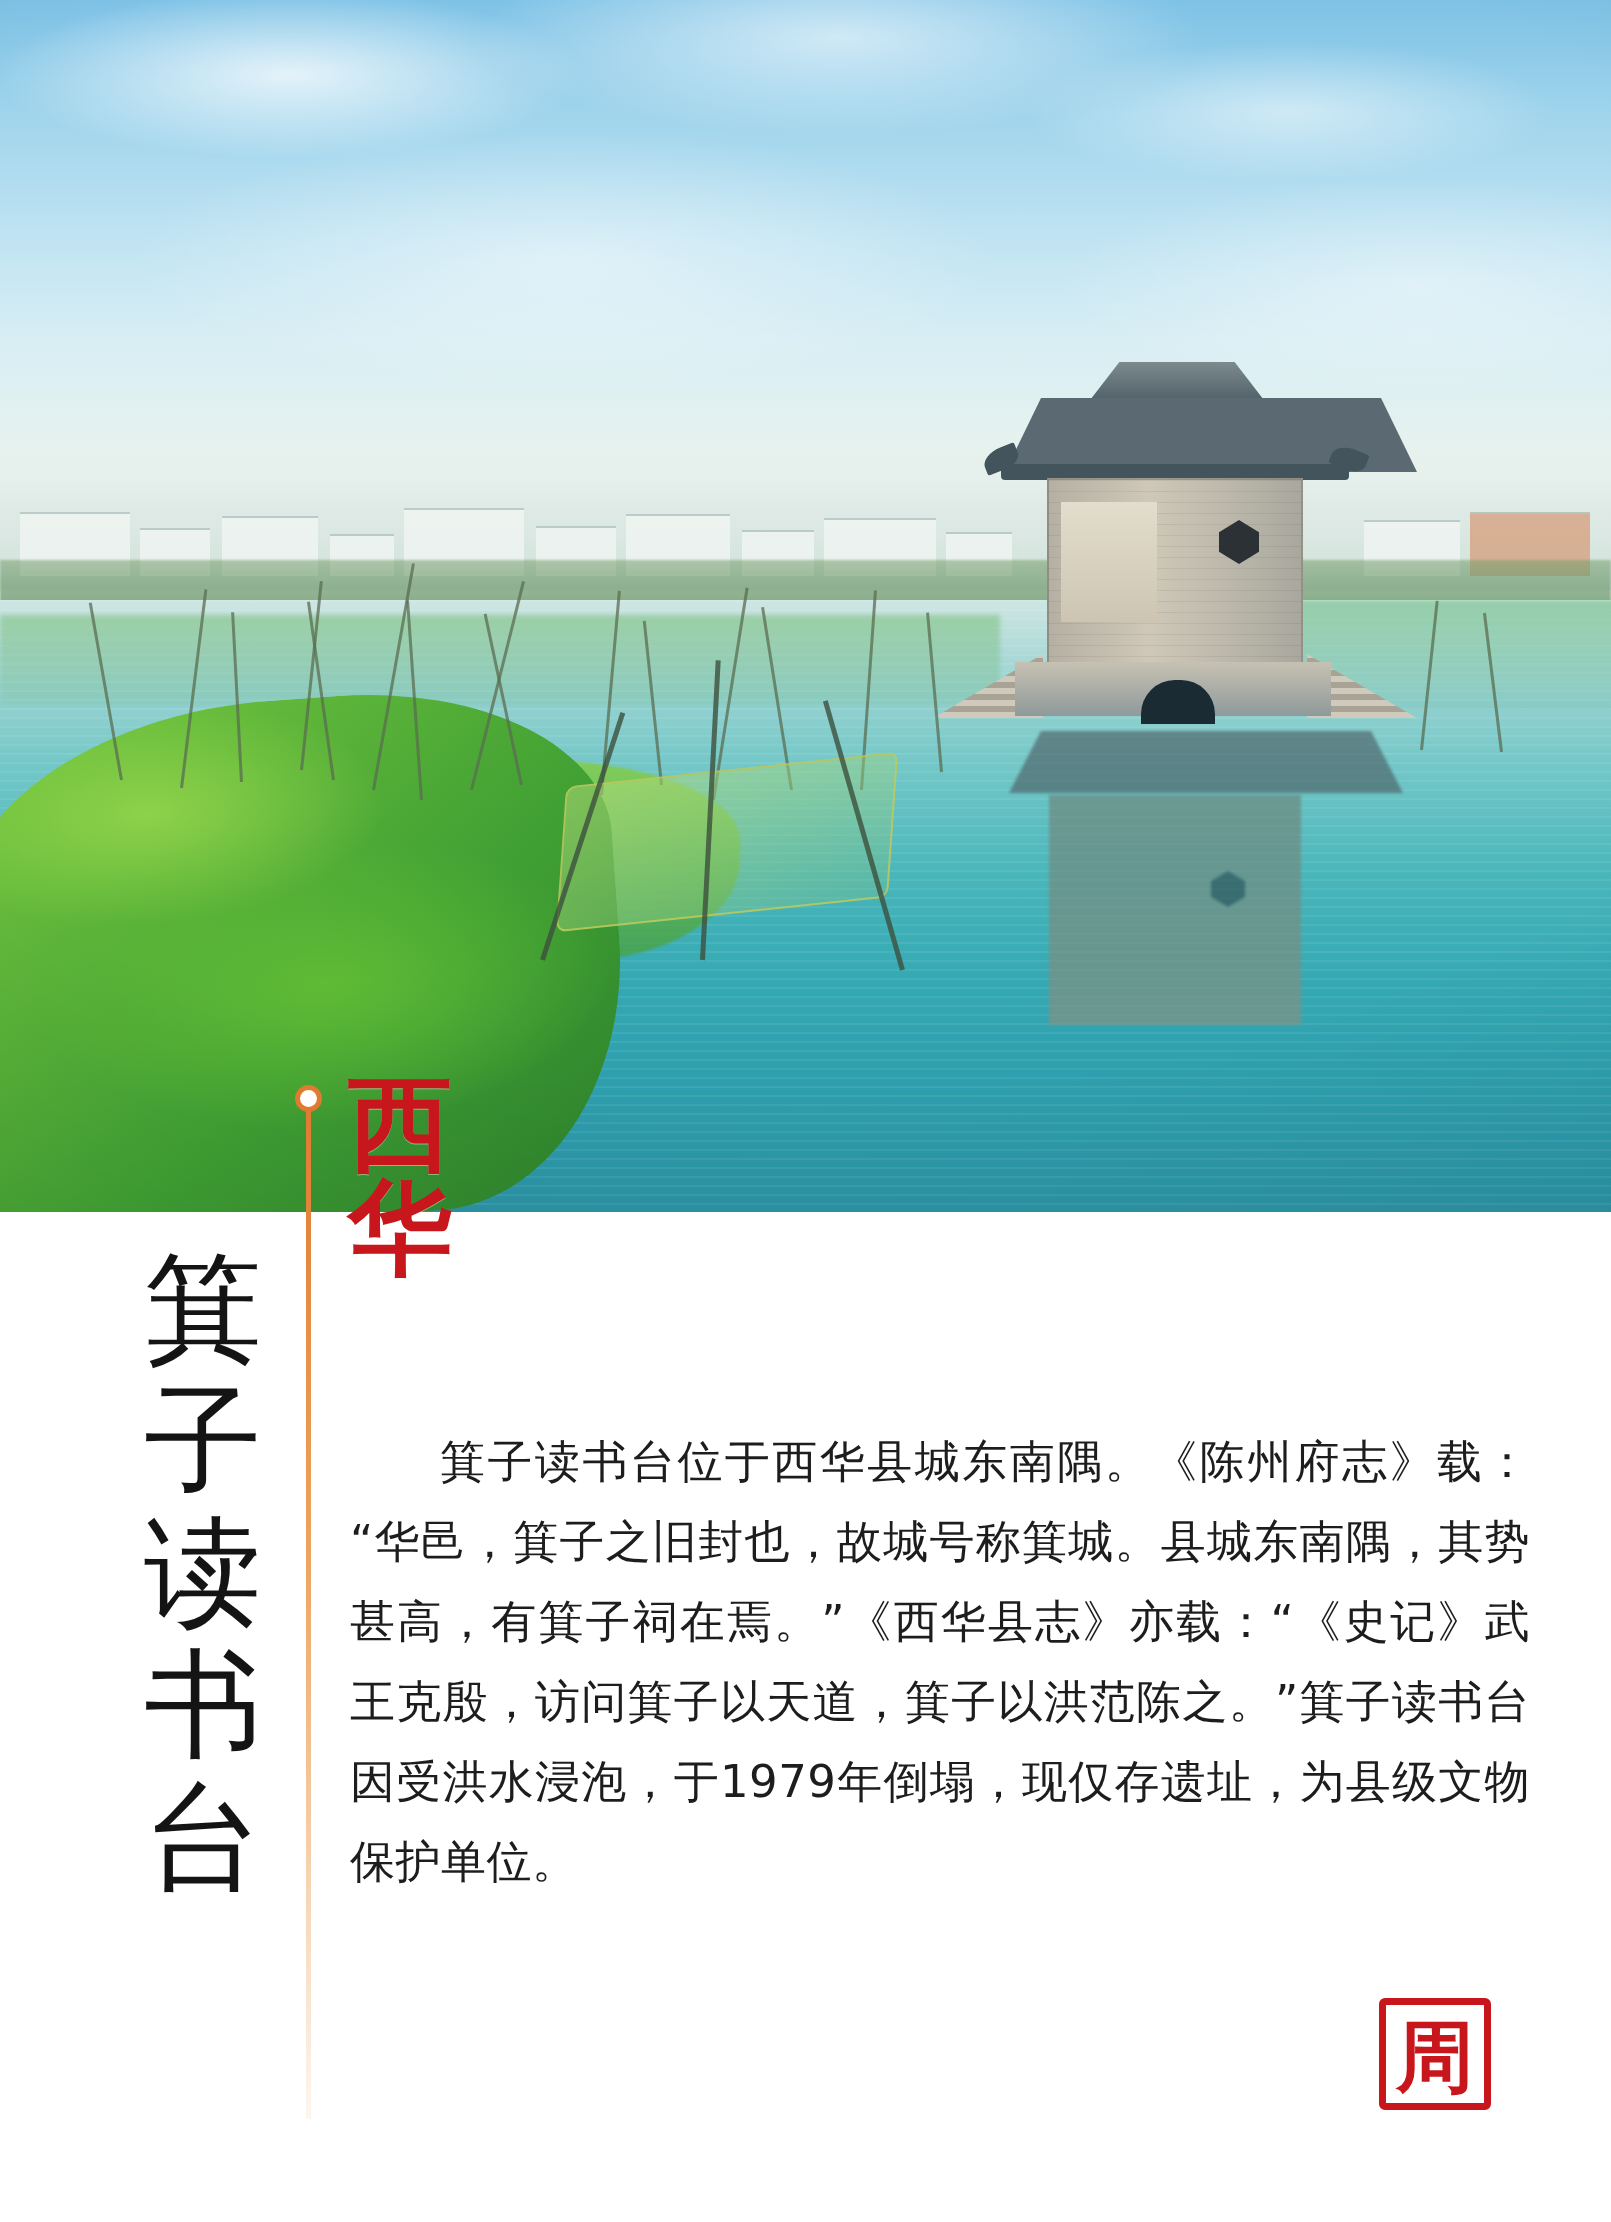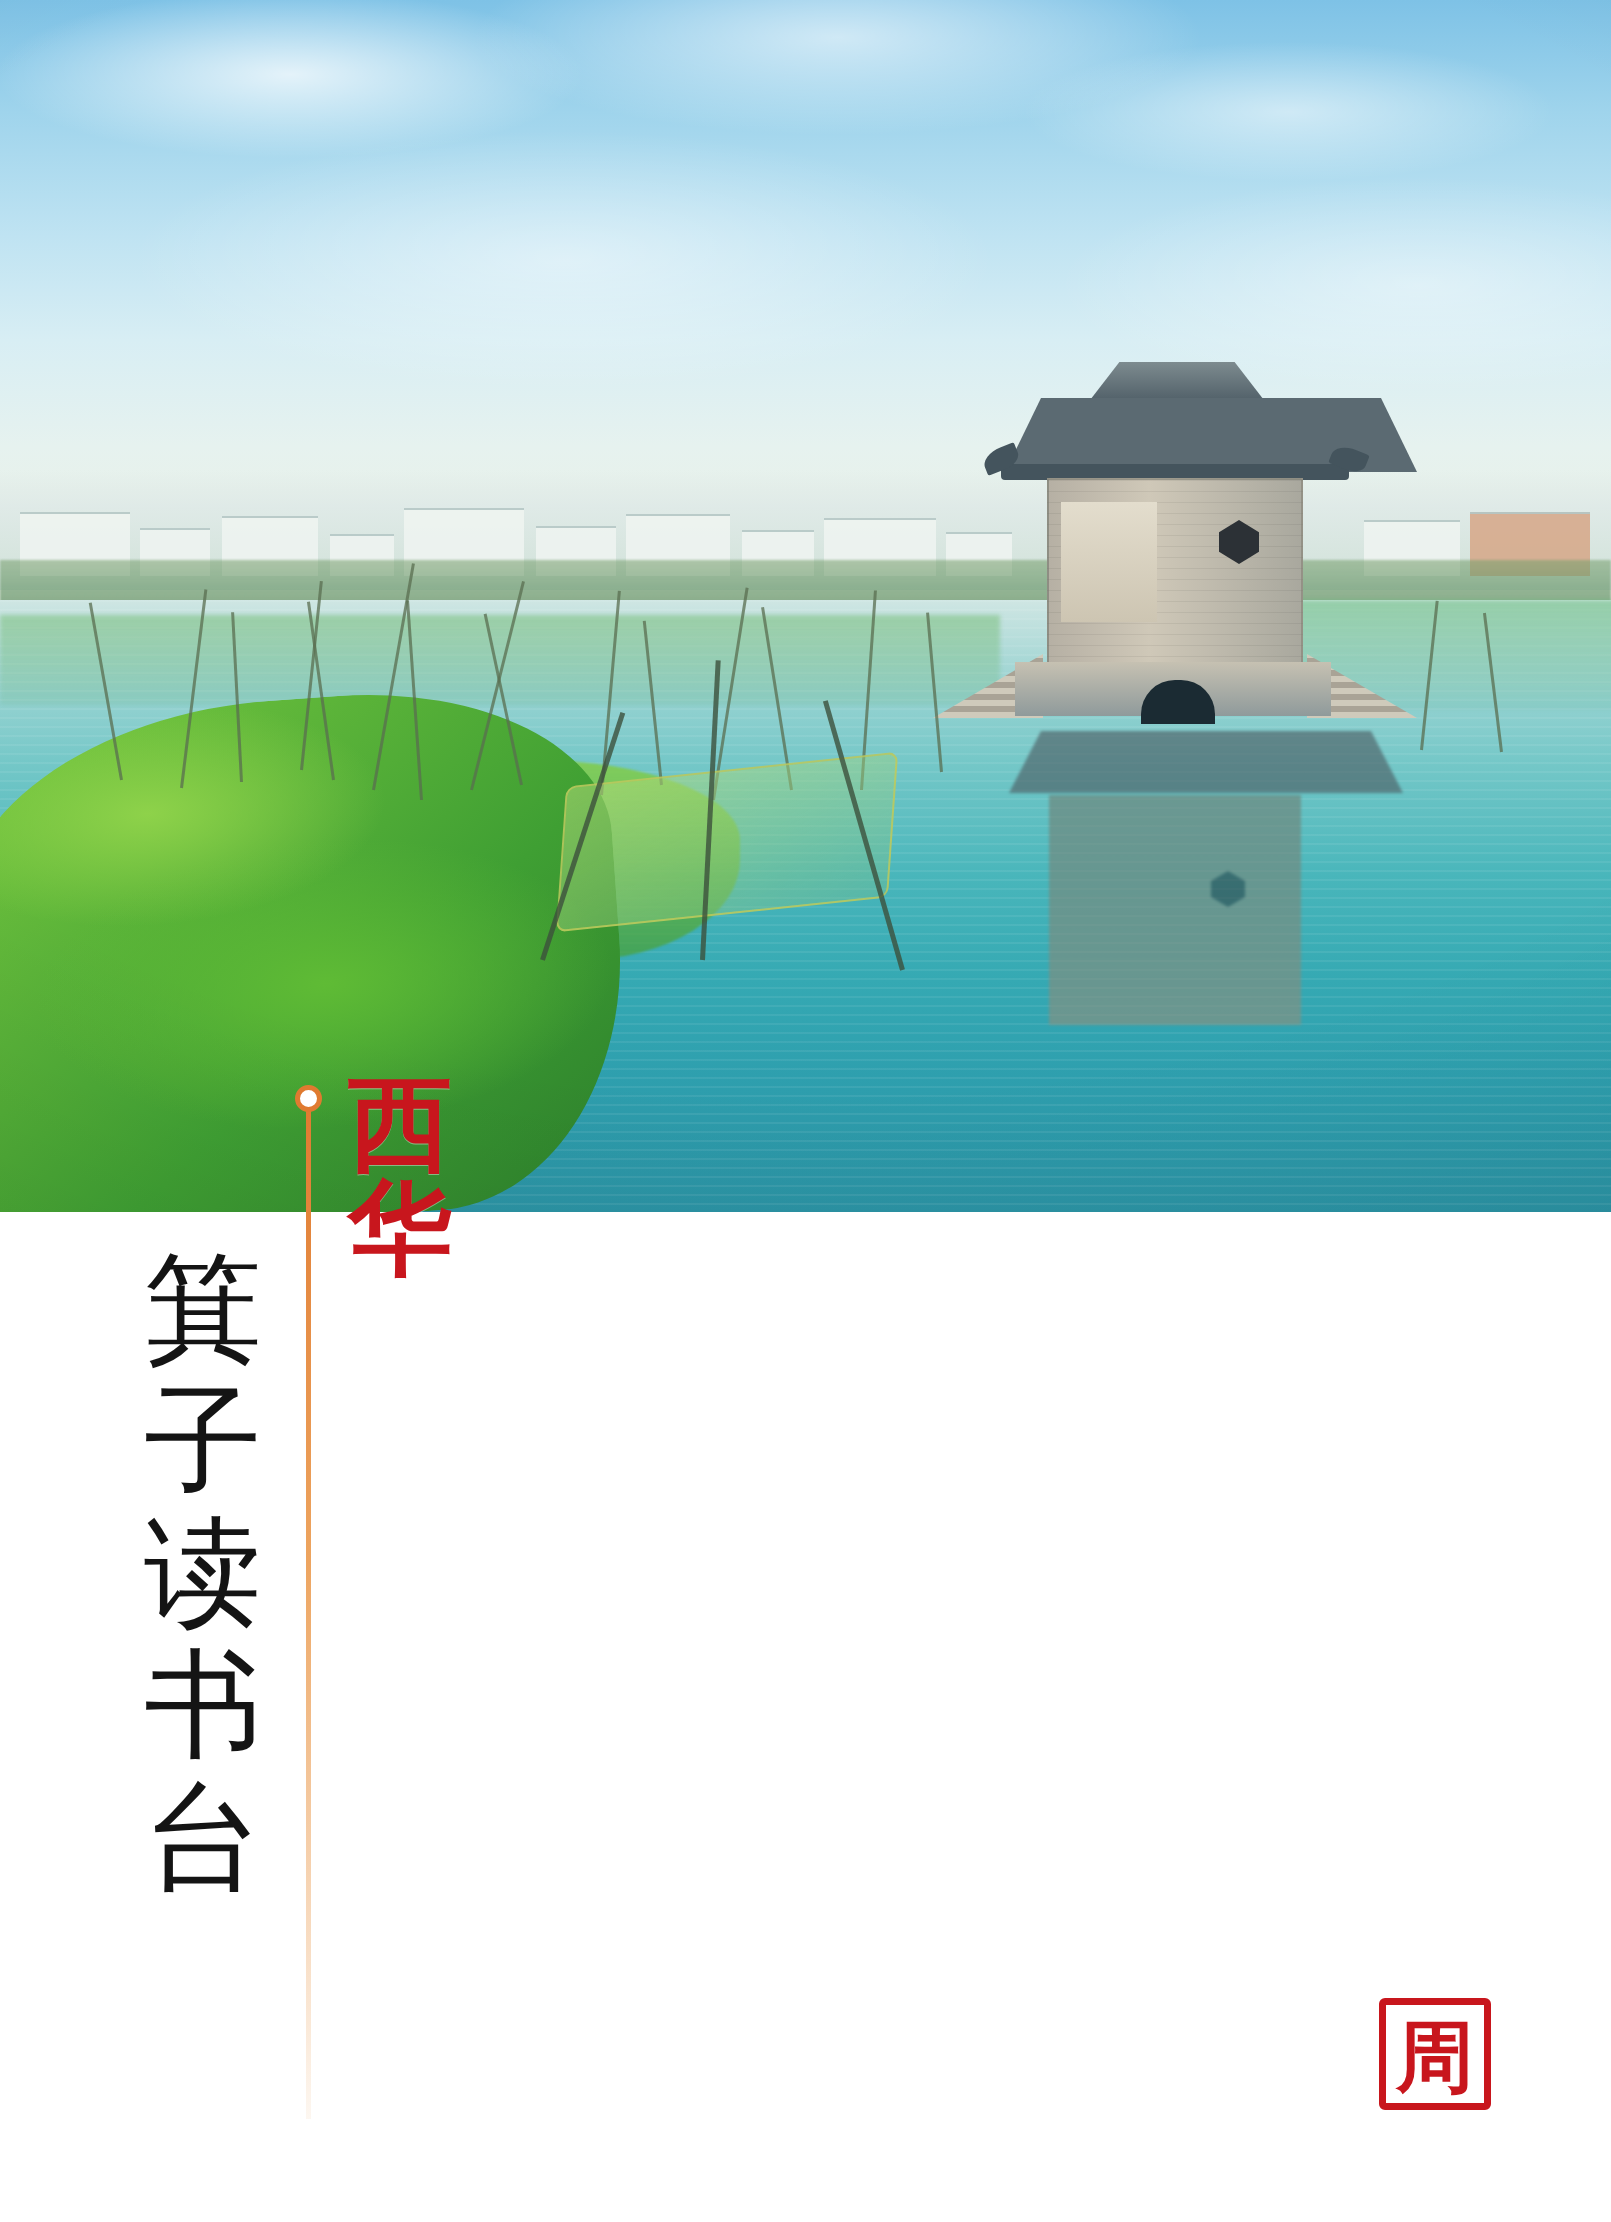--- a/index.html
+++ b/index.html
@@ -481,6 +481,7 @@
       <span>台</span>
     </div>
 
+    <p class="body-text">箕子读书台位于西华县城东南隅。《陈州府志》载：“华邑，箕子之旧封也，故城号称箕城。县城东南隅，其势甚高，有箕子祠在焉。”《西华县志》亦载：“《史记》武王克殷，访问箕子以天道，箕子以洪范陈之。”箕子读书台因受洪水浸泡，于1979年倒塌，现仅存遗址，为县级文物保护单位。</p>
 
     <div class="seal">周</div>
   </div>

